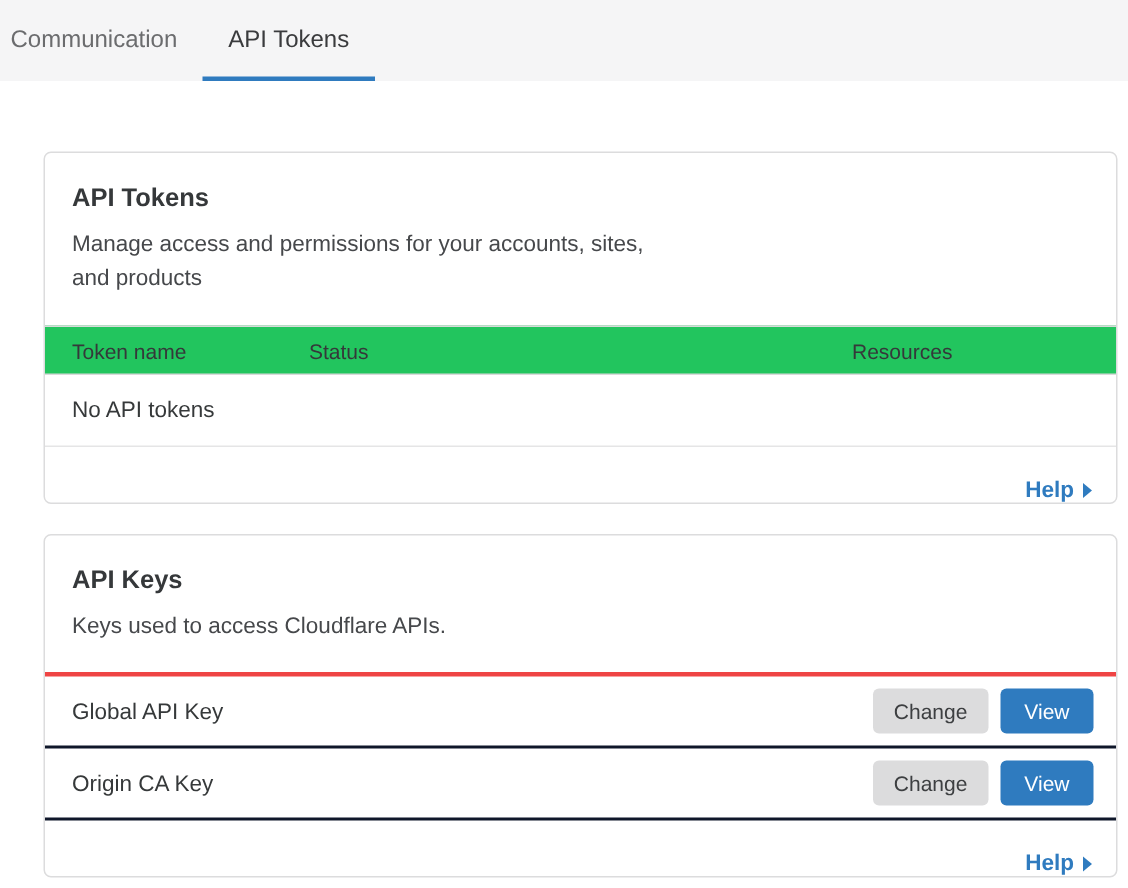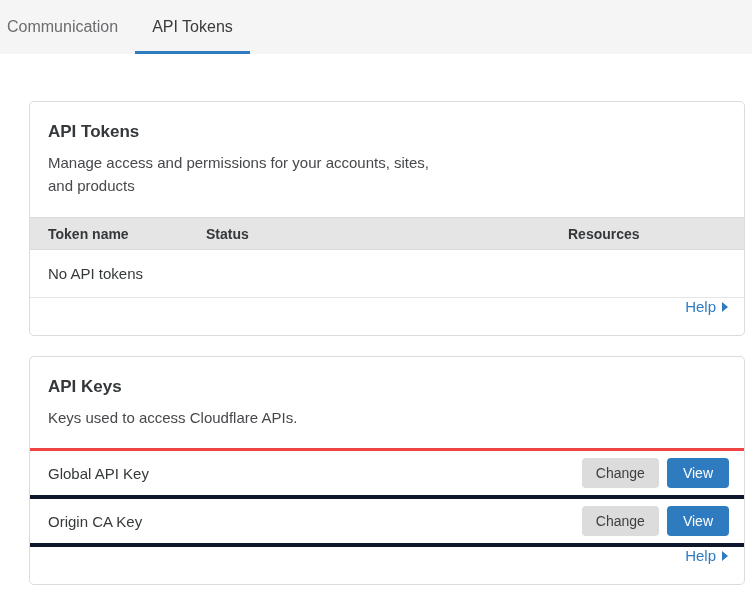--- a/index.html
+++ b/index.html
@@ -105,11 +105,11 @@
     display: flex;
     align-items: center;
     height: 33px;
-    background: #e5e5e5;
+    background: #22c55e;
     border-top: 1px solid #d9d9da;
     border-bottom: 1px solid #d9d9da;
     font-size: 14px;
-    font-weight: bold;
+    font-weight: normal;
     color: #35383a;
   }
   .th { padding-left: 18px; }

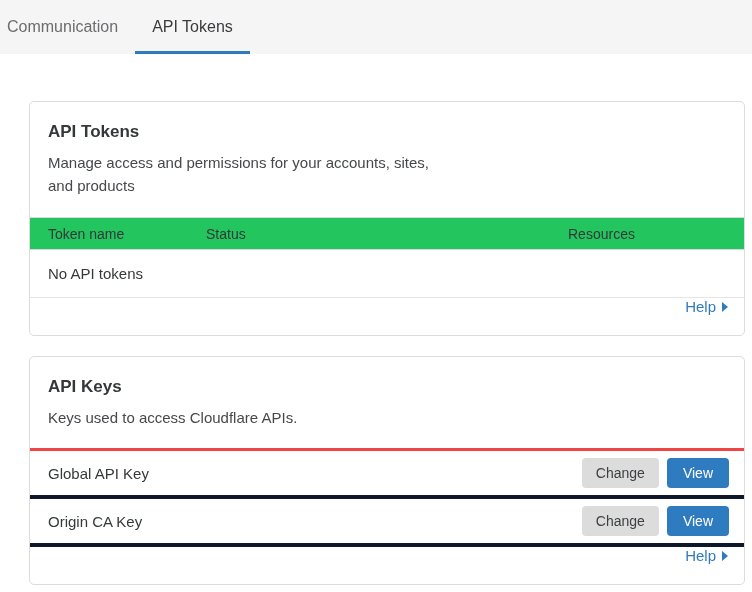--- a/index.html
+++ b/index.html
@@ -132,9 +132,10 @@
   .card-footer {
     height: 37px;
     display: flex;
-    align-items: flex-start;
+    align-items: flex-end;
     justify-content: flex-end;
     padding-right: 16px;
+    font-weight: bold;
   }
   .help-link {
     display: flex;

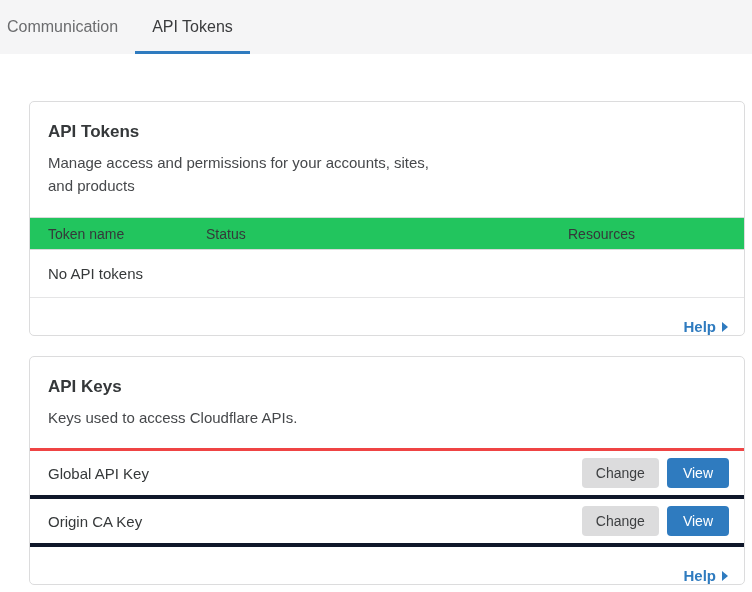--- a/index.html
+++ b/index.html
@@ -166,7 +166,7 @@
     align-items: center;
     justify-content: space-between;
     padding: 0 15px 0 18px;
-    border-bottom: 4px solid #0f172a;
+    border-bottom: 2px solid #0f172a;
     font-size: 15px;
     color: #36393a;
   }

